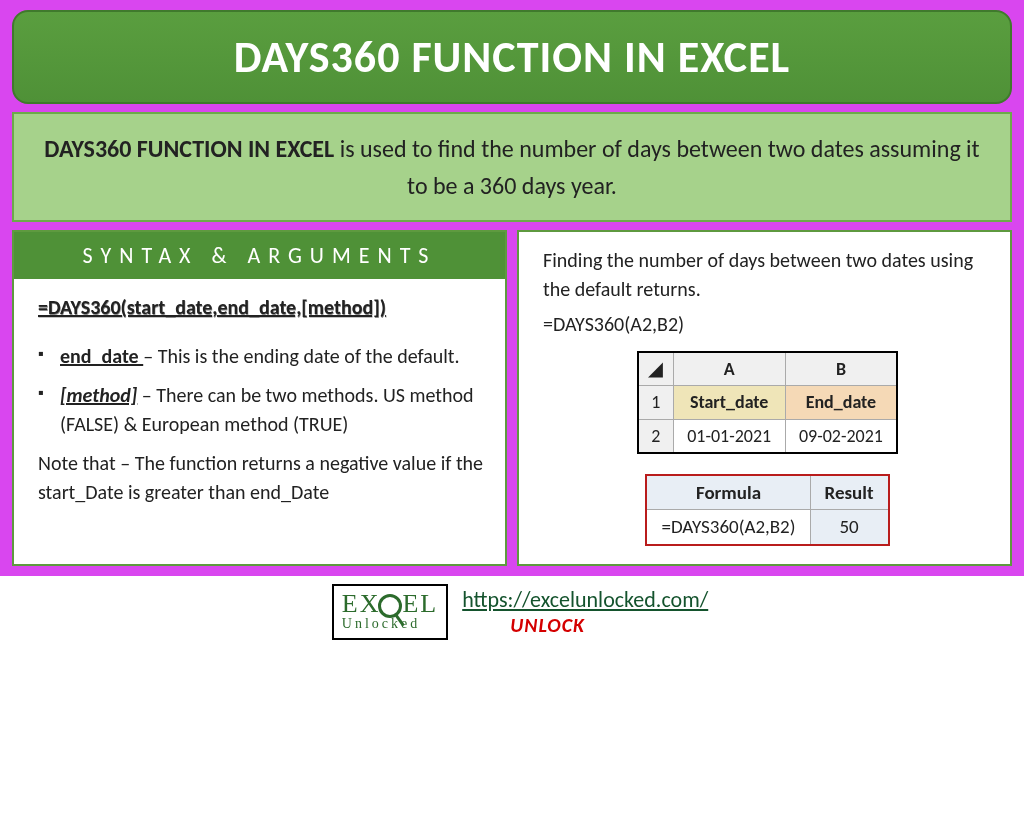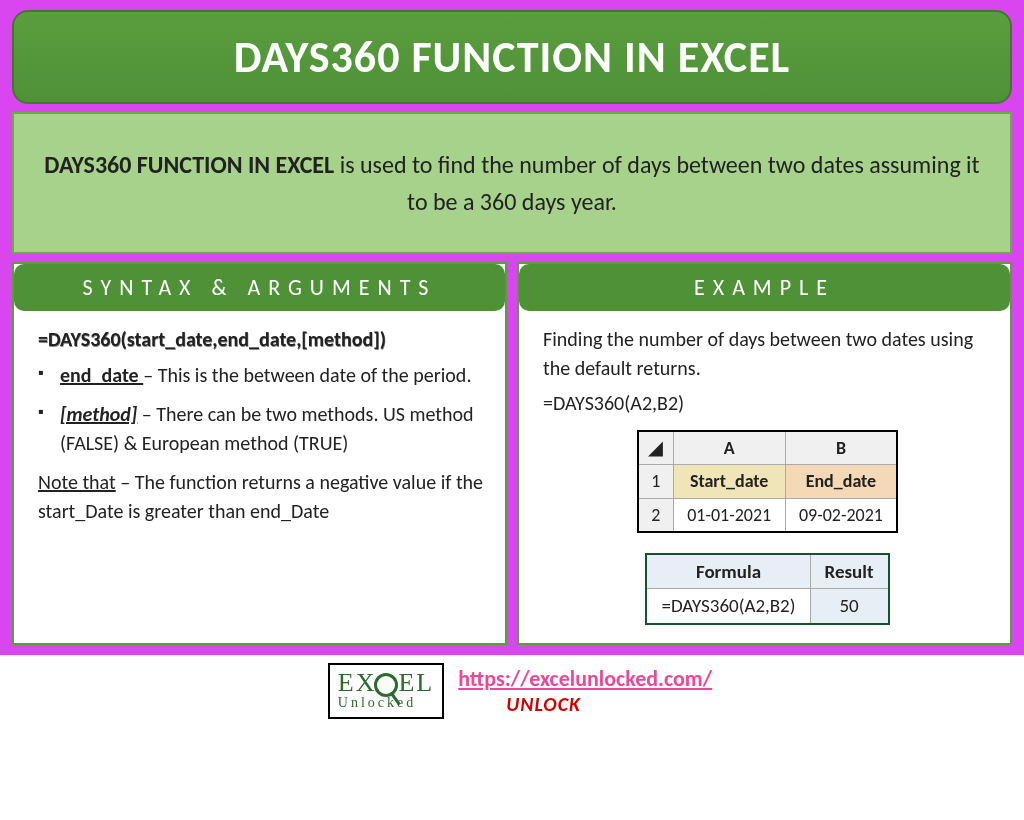--- a/index.html
+++ b/index.html
@@ -20,7 +20,7 @@
 .desc-box {
   background: #a6d28b;
   border: 2px solid #6cab4a;
-  padding: 32px 28px;
+  padding: 16px 28px;
   text-align: center;
   font-size: 24px;
   color: #222;

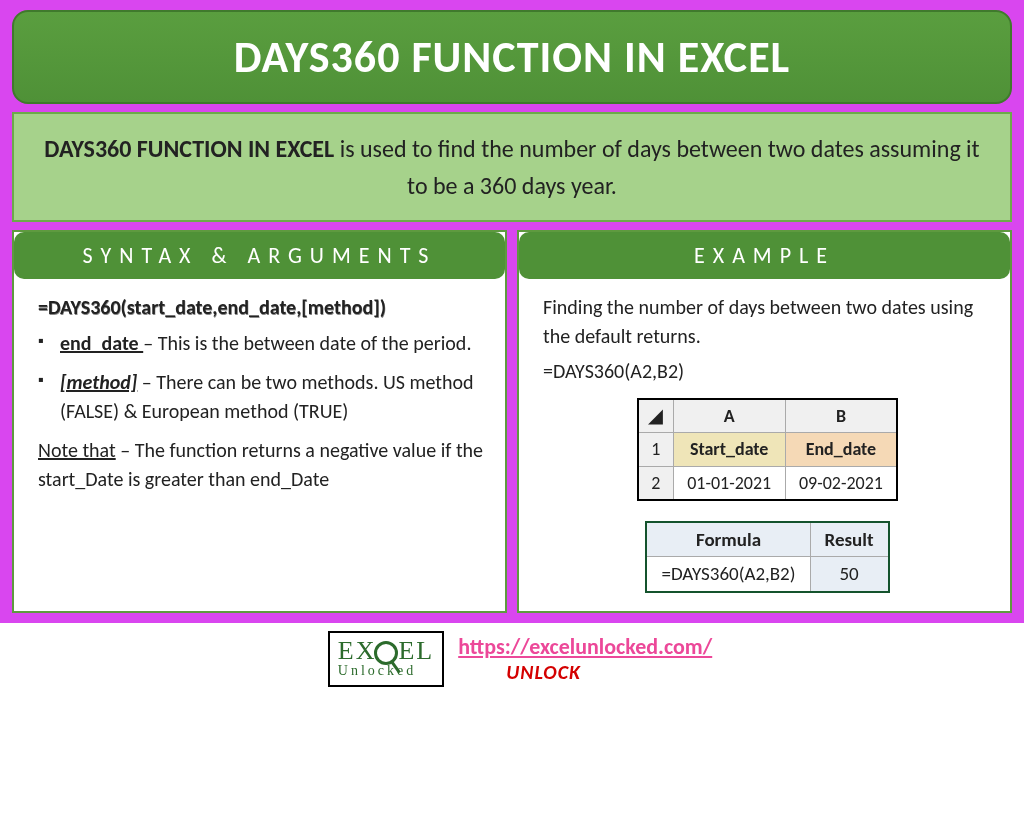--- a/index.html
+++ b/index.html
@@ -38,7 +38,6 @@
   font-size: 22px;
   letter-spacing: 8px;
   font-weight: 400;
-  border-radius: 10px;
 }
 .col-body { padding: 14px 18px 18px 24px; font-size: 20px; color: #222; line-height: 1.45; }
 .formula-syntax { font-weight: 700; margin-bottom: 7px; text-shadow: 0.5px 0.5px 0 #888; }

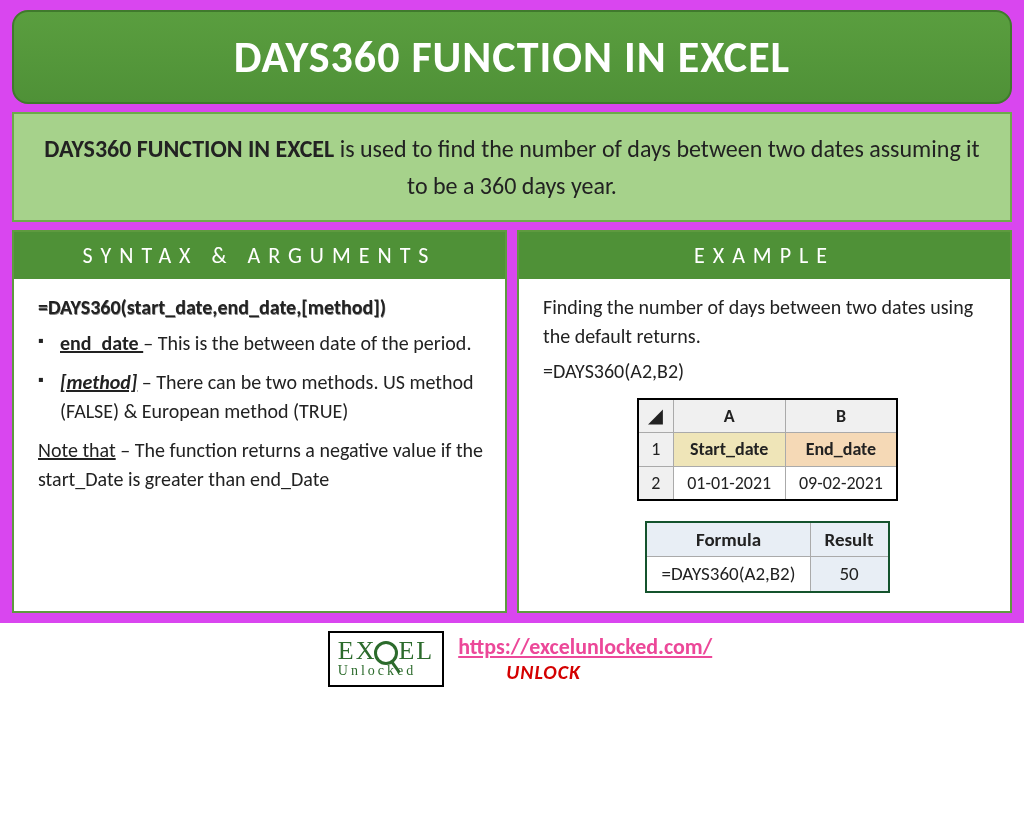--- a/index.html
+++ b/index.html
@@ -104,7 +104,6 @@
     </div>
 
     <div class="col">
-      <div class="col-header">EXAMPLE</div>
       <div class="col-body">
         <div class="example-lead">Finding the number of days between two dates using the default returns.</div>
         <div class="example-formula-text">=DAYS360(A2,B2)</div>

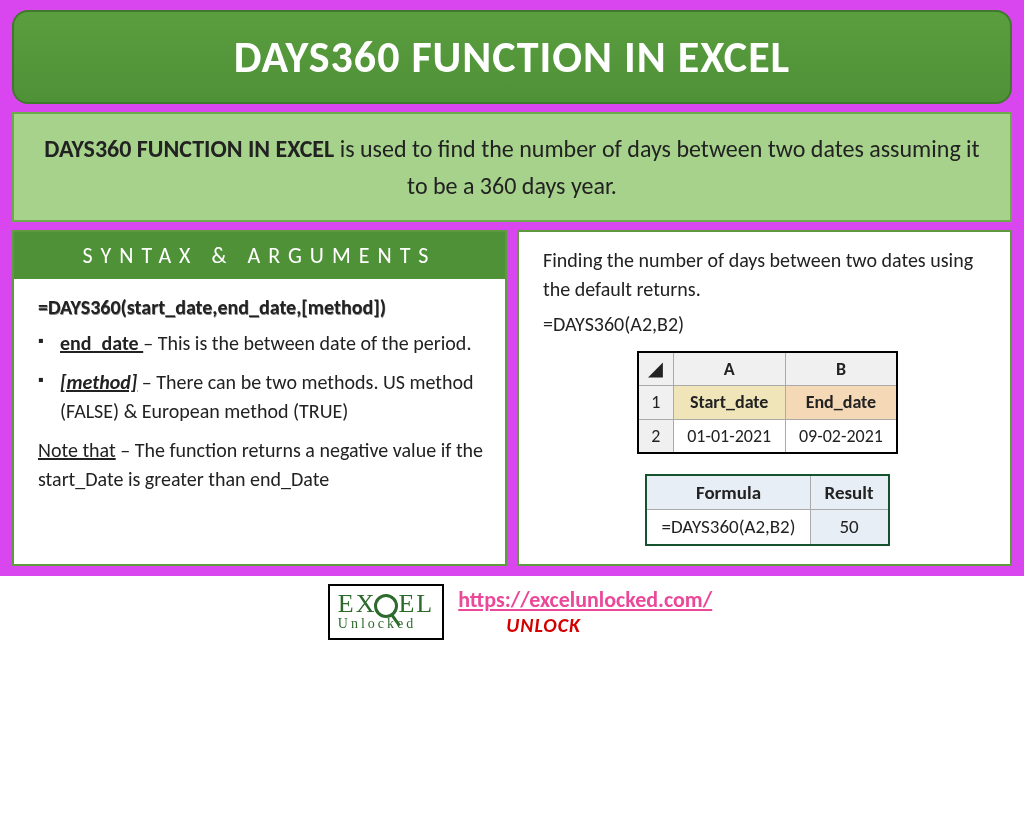--- a/index.html
+++ b/index.html
@@ -40,7 +40,7 @@
   font-weight: 400;
 }
 .col-body { padding: 14px 18px 18px 24px; font-size: 20px; color: #222; line-height: 1.45; }
-.formula-syntax { font-weight: 700; margin-bottom: 7px; text-shadow: 0.5px 0.5px 0 #888; }
+.formula-syntax { font-weight: 700; margin-bottom: 20px; text-shadow: 0.5px 0.5px 0 #888; text-decoration: underline; }
 .arg-list { list-style: none; }
 .arg-list li { position: relative; padding-left: 22px; margin-bottom: 10px; }
 .arg-list li:before { content: "▪"; position: absolute; left: 0; top: 0; font-size: 16px; }

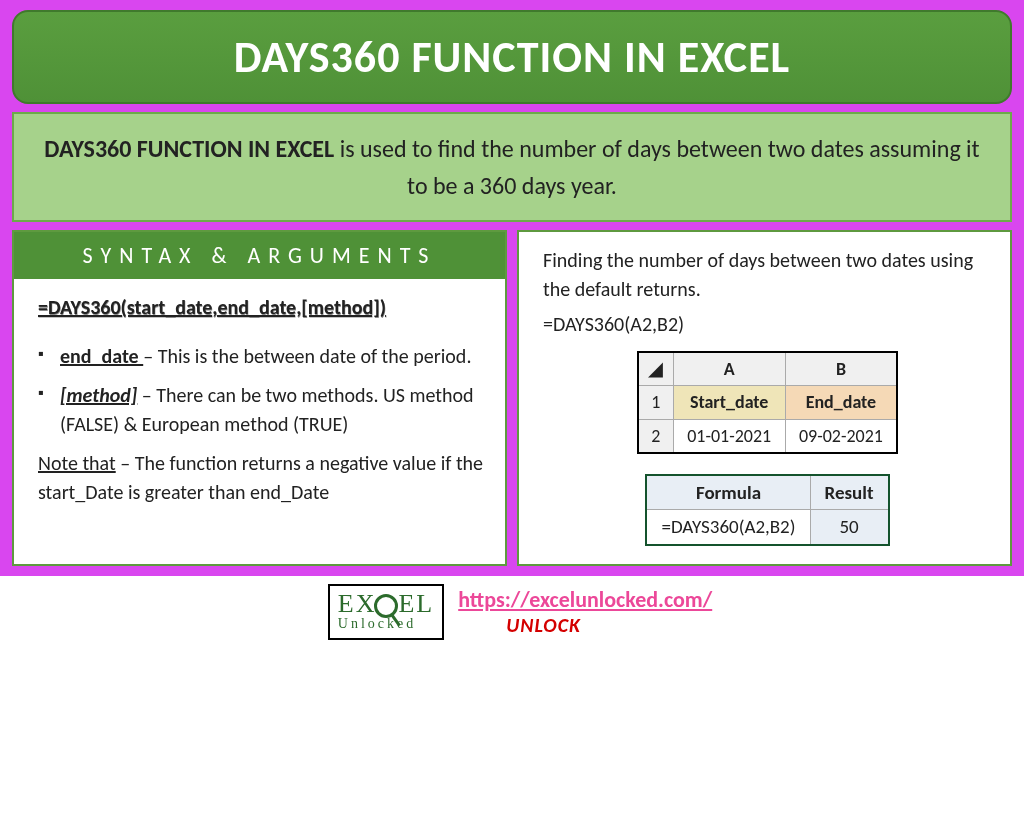--- a/index.html
+++ b/index.html
@@ -91,7 +91,7 @@
         <div class="formula-syntax">=DAYS360(start_date,end_date,[method])</div>
         <ul class="arg-list">
           <li>
-            <span class="arg-name">end_date </span><span>– This is the between date of the period.</span>
+            <span class="arg-name">end_date </span><span>– This is the ending date of the default.</span>
           </li>
           <li>
             <span class="arg-name-italic">[method]</span><span> – There can be two methods. US method (FALSE) &amp; European method (TRUE)</span>

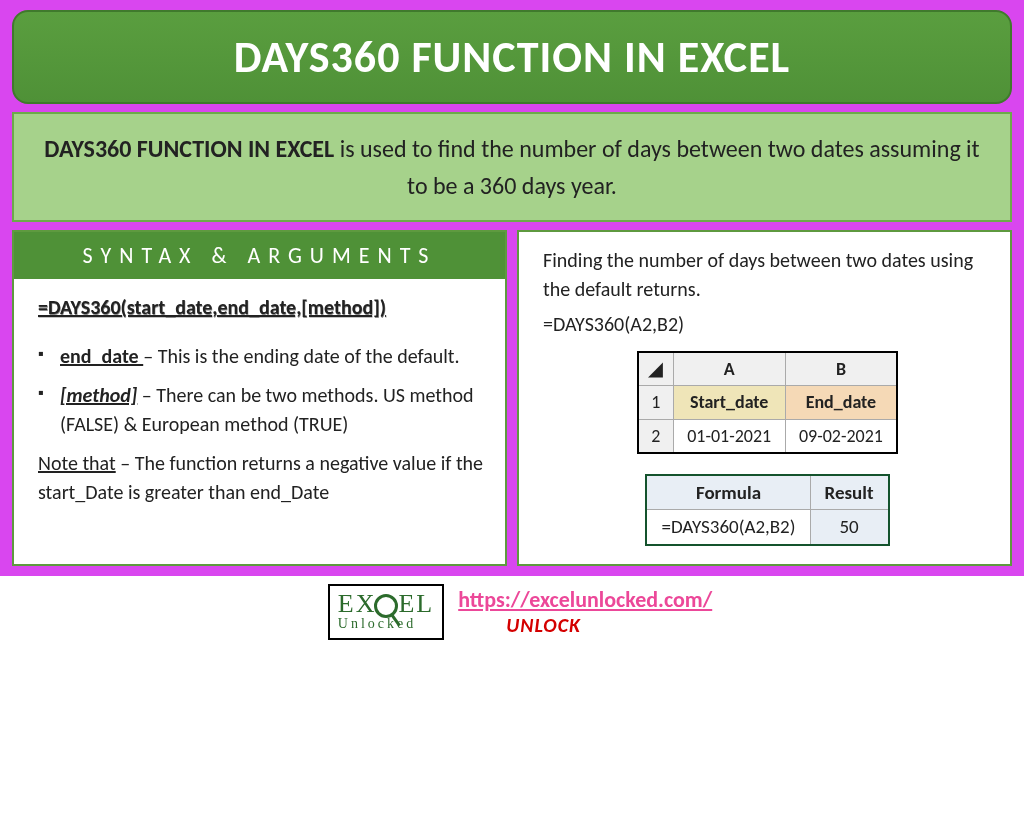--- a/index.html
+++ b/index.html
@@ -46,7 +46,7 @@
 .arg-list li:before { content: "▪"; position: absolute; left: 0; top: 0; font-size: 16px; }
 .arg-name { font-weight: 700; text-decoration: underline; }
 .arg-name-italic { font-weight: 700; font-style: italic; text-decoration: underline; }
-.note-label { text-decoration: underline; }
+.note-label { }
 .example-lead { margin-bottom: 6px; }
 .example-formula-text { margin-bottom: 12px; }
 .sheet-table { border-collapse: collapse; margin: 0 auto 20px auto; font-size: 18px; border: 2px solid #000; }

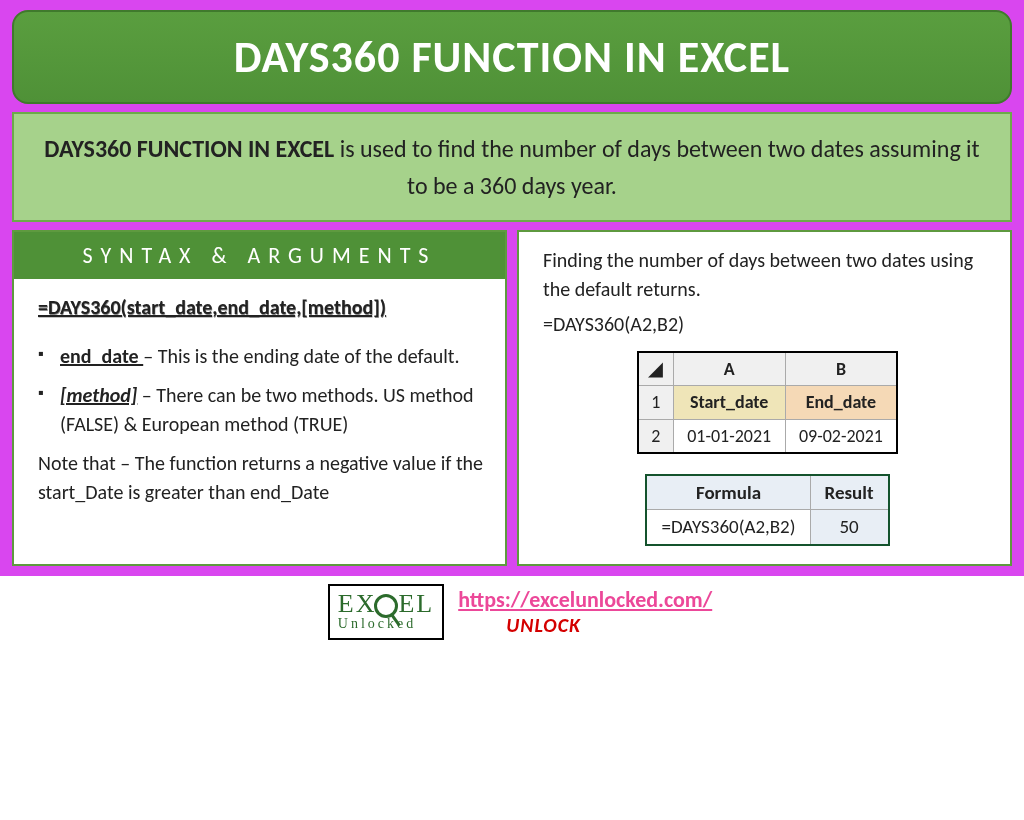--- a/index.html
+++ b/index.html
@@ -56,7 +56,7 @@
 .sheet-table .rownum { background: #f0f0f0; width: 26px; }
 .sheet-table .hdr-a { background: #efe5b8; font-weight: 700; }
 .sheet-table .hdr-b { background: #f5d9b6; font-weight: 700; }
-.result-table { border-collapse: collapse; margin: 0 auto; font-size: 19px; border: 2px solid #14532d; }
+.result-table { border-collapse: collapse; margin: 0 auto; font-size: 19px; border: 2px solid #b91c1c; }
 .result-table th, .result-table td { border: 1px solid #aaa; padding: 3px 14px; text-align: center; }
 .result-table th { background: #e8eef5; font-weight: 700; }
 .result-table .rcell { background: #e8eef5; }

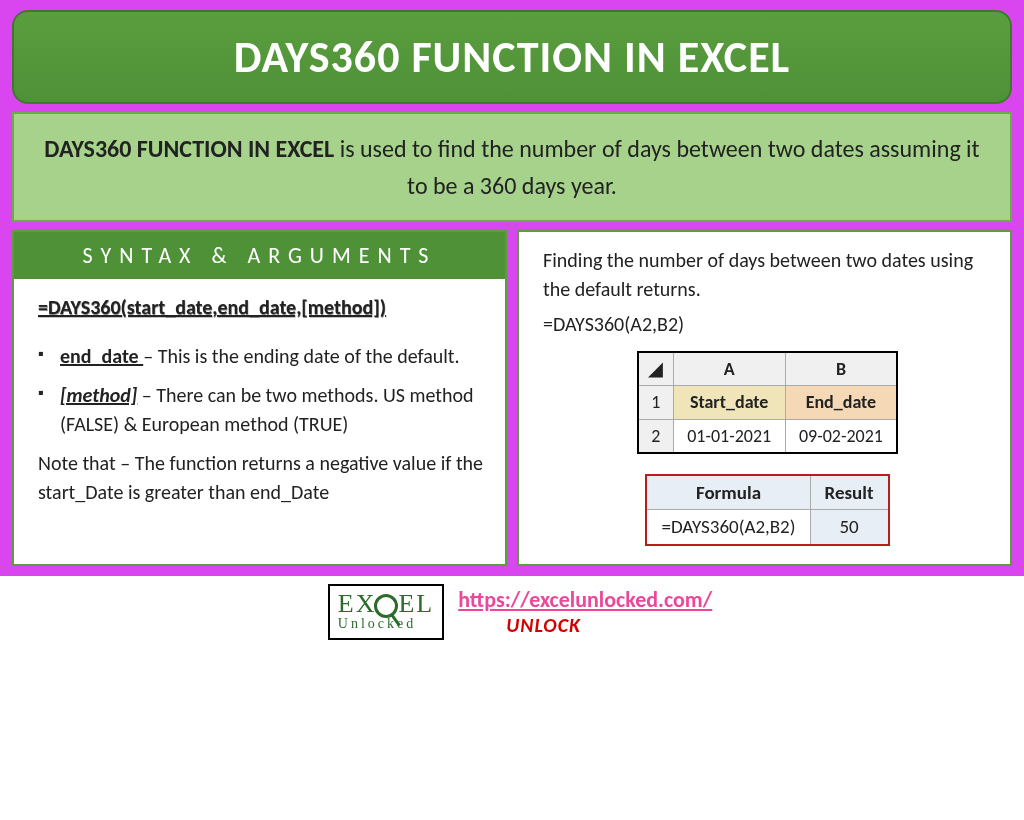--- a/index.html
+++ b/index.html
@@ -69,7 +69,7 @@
 }
 .logo-glass:after { content:""; position:absolute; width:3px; height:14px; background:#2c6b2c; bottom:-12px; right:-2px; transform:rotate(-35deg); }
 .footer-links { text-align: left; }
-.footer-url { color: #ec4899; font-weight: 700; font-size: 22px; text-decoration: underline; }
+.footer-url { color: #14532d; font-weight: 400; font-size: 22px; text-decoration: underline; }
 .footer-unlock { color: #d40000; font-weight: 700; font-size: 20px; letter-spacing: 1px; margin-left: 48px; font-style: italic; }
 </style>
 </head>

